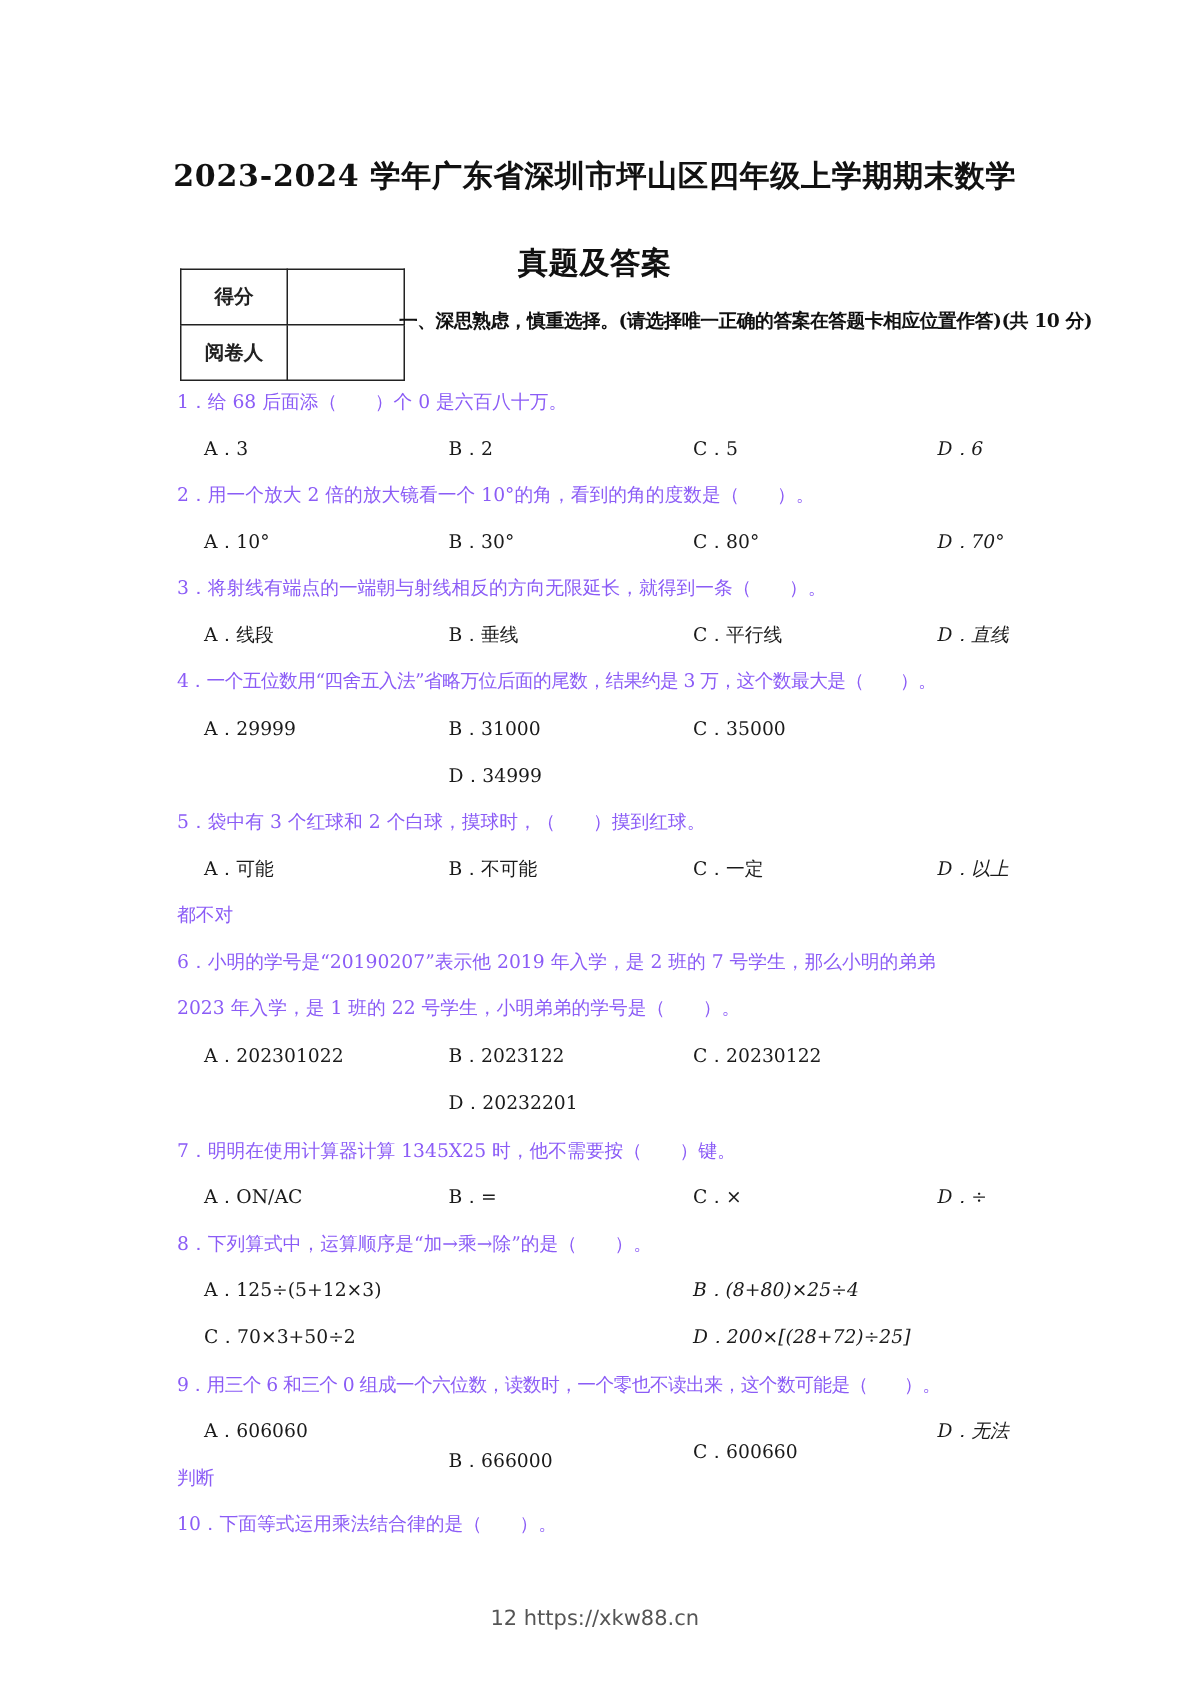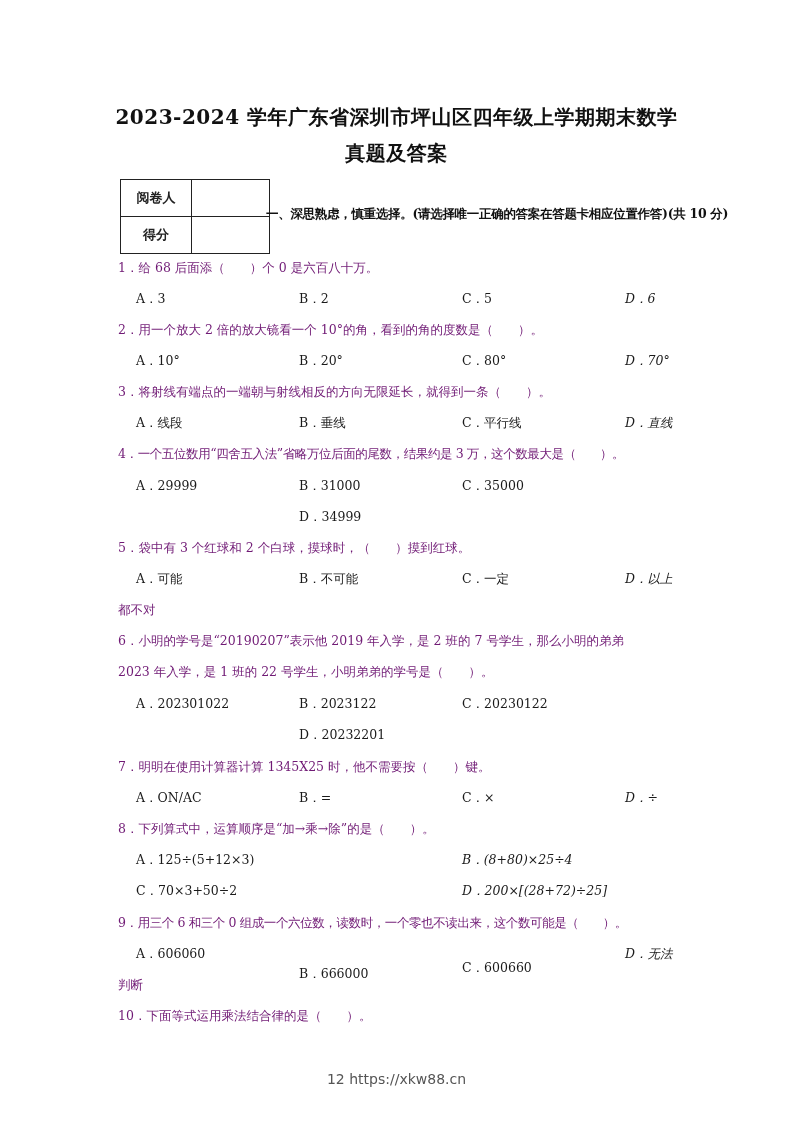--- a/index.html
+++ b/index.html
@@ -14,7 +14,7 @@
       font-size: 20px; letter-spacing: 0.5px; color: #111;
     }
     .title.l1 { top: 104px; }
-    .title.l2 { top: 140px; }
+    .title.l2 { top: 162px; }
     .score-table {
       position: absolute; left: 120px; top: 179px;
       border-collapse: collapse;

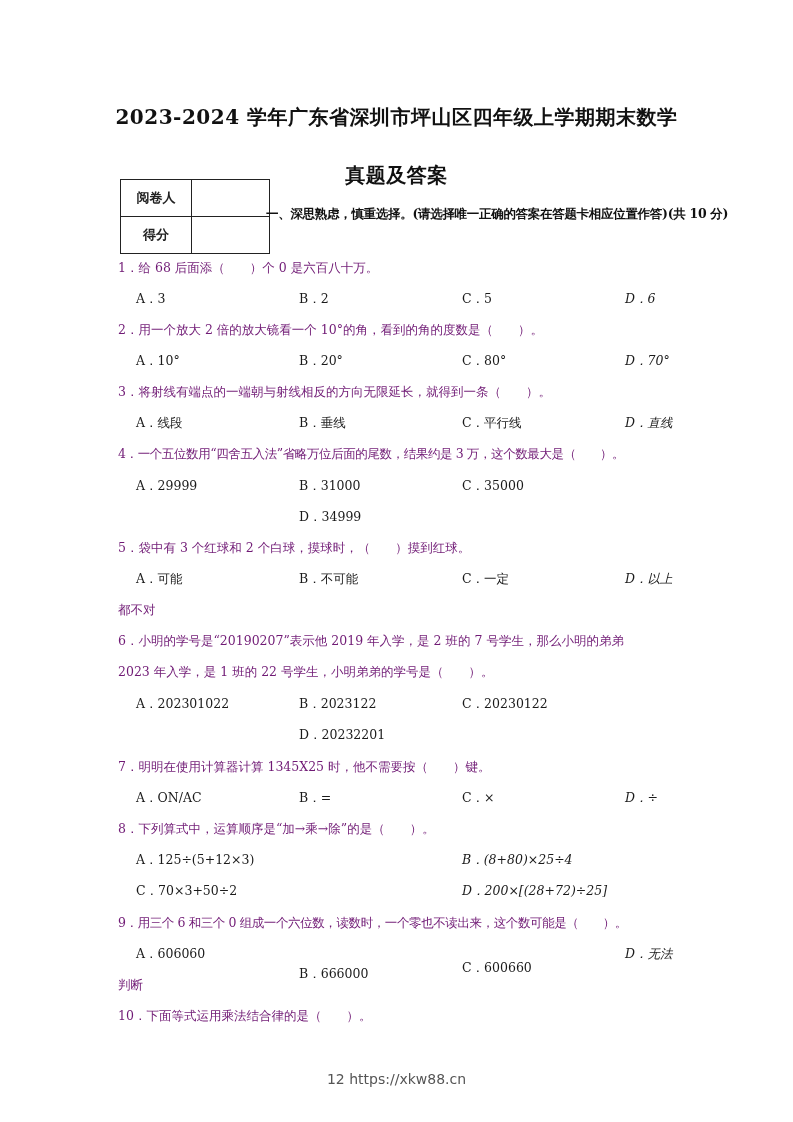--- a/index.html
+++ b/index.html
@@ -58,11 +58,11 @@
   <table class="score-table">
     <tbody>
         <tr>
-      <td class="lbl">阅卷人</td>
+      <td class="lbl">得分</td>
       <td class="val"></td>
     </tr>
     <tr>
-      <td class="lbl">得分</td>
+      <td class="lbl">阅卷人</td>
       <td class="val"></td>
     </tr>
   </tbody>

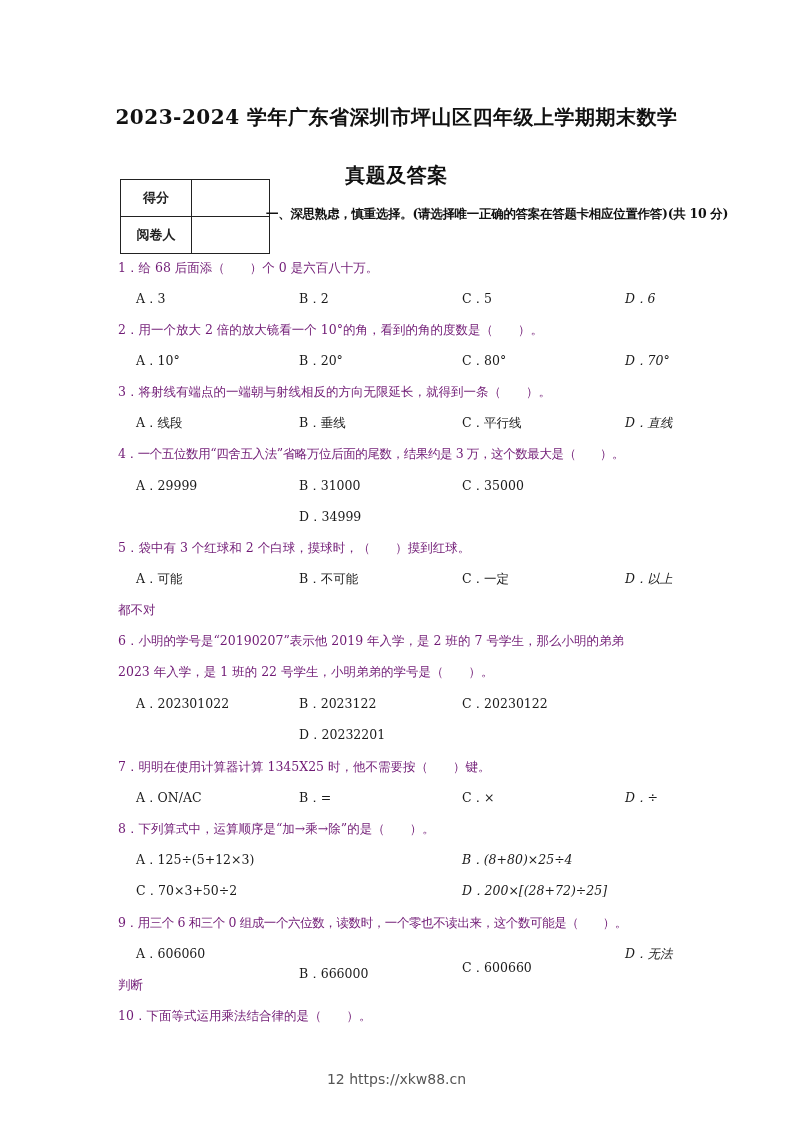--- a/index.html
+++ b/index.html
@@ -33,7 +33,7 @@
     }
     .line {
       position: absolute; font-size: 12.5px; white-space: nowrap;
-      line-height: 16px; color: #701a75;
+      line-height: 16px; color: #8b5cf6;
     }
     .opt { position: absolute; font-size: 12.5px; white-space: nowrap; line-height: 16px; }
     .cA { left: 136px; }

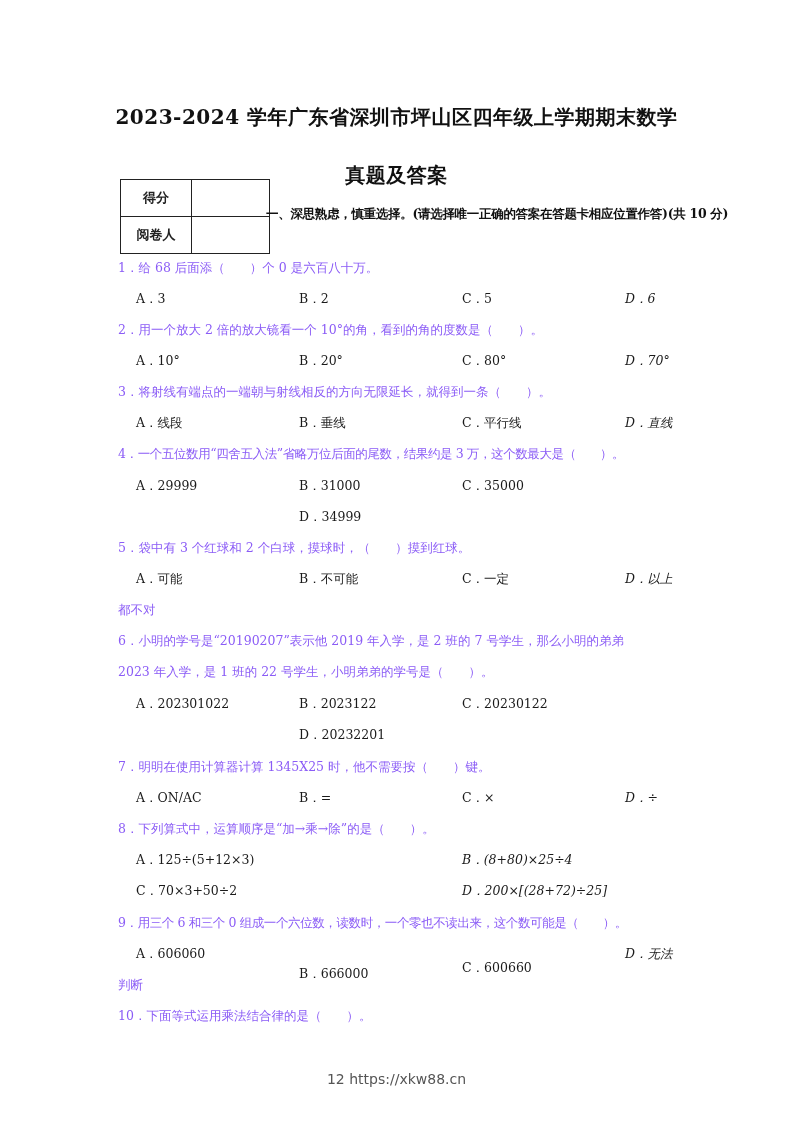--- a/index.html
+++ b/index.html
@@ -78,7 +78,7 @@
 
   <div class="line q" style="top:322px">2．用一个放大 2 倍的放大镜看一个 10°的角，看到的角的度数是（　　）。</div>
   <div class="opt cA" style="top:353px">A．10°</div>
-  <div class="opt cB" style="top:353px">B．20°</div>
+  <div class="opt cB" style="top:353px">B．30°</div>
   <div class="opt cC" style="top:353px">C．80°</div>
   <div class="opt cD" style="top:353px">D．70°</div>
 

